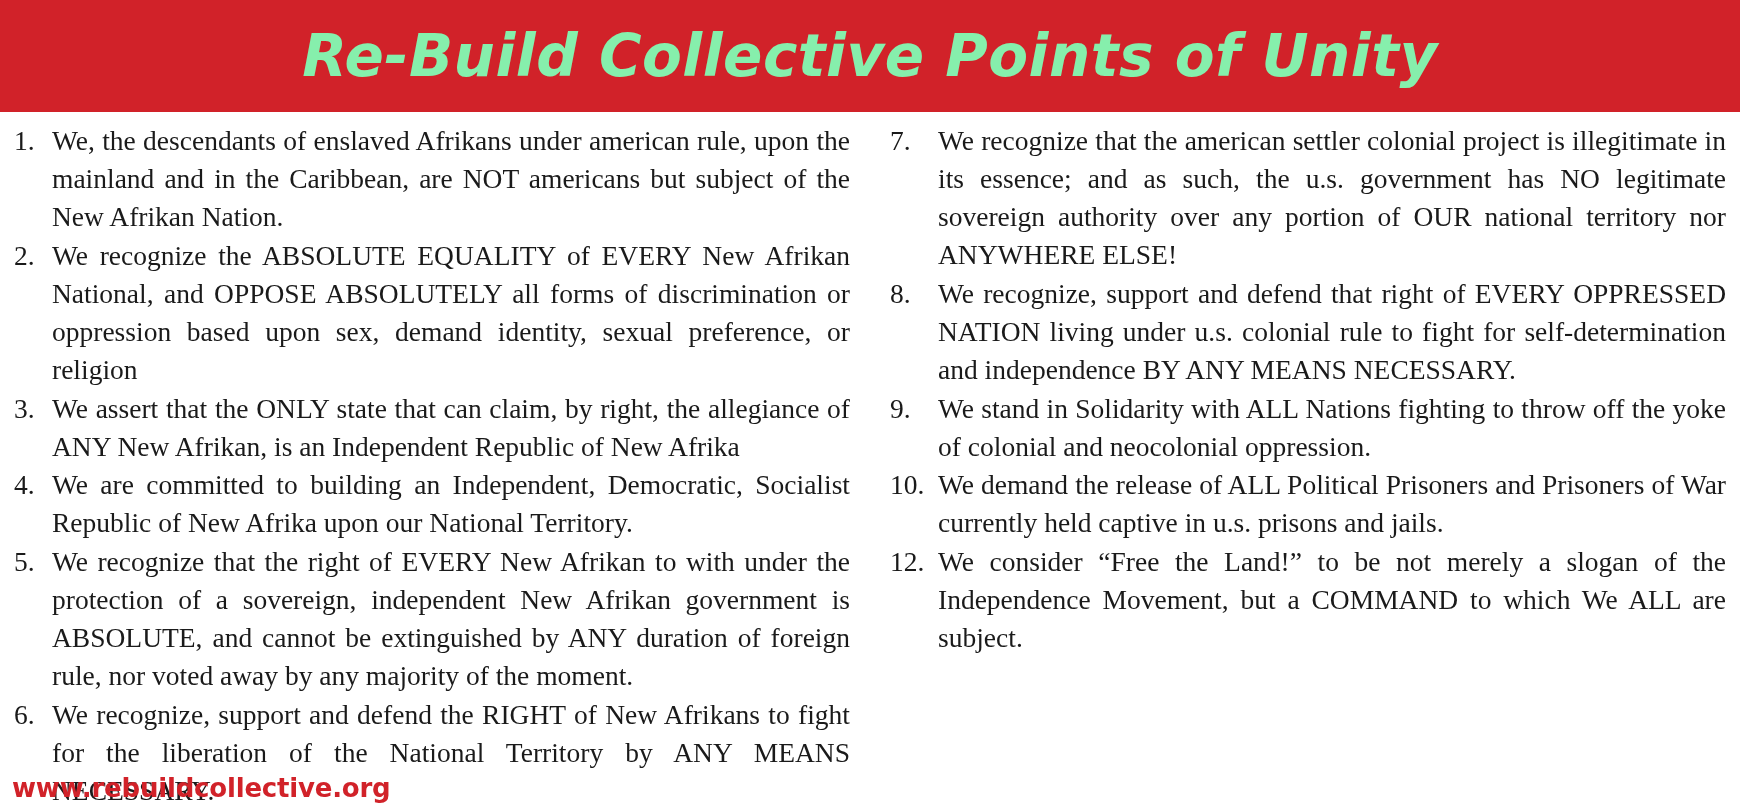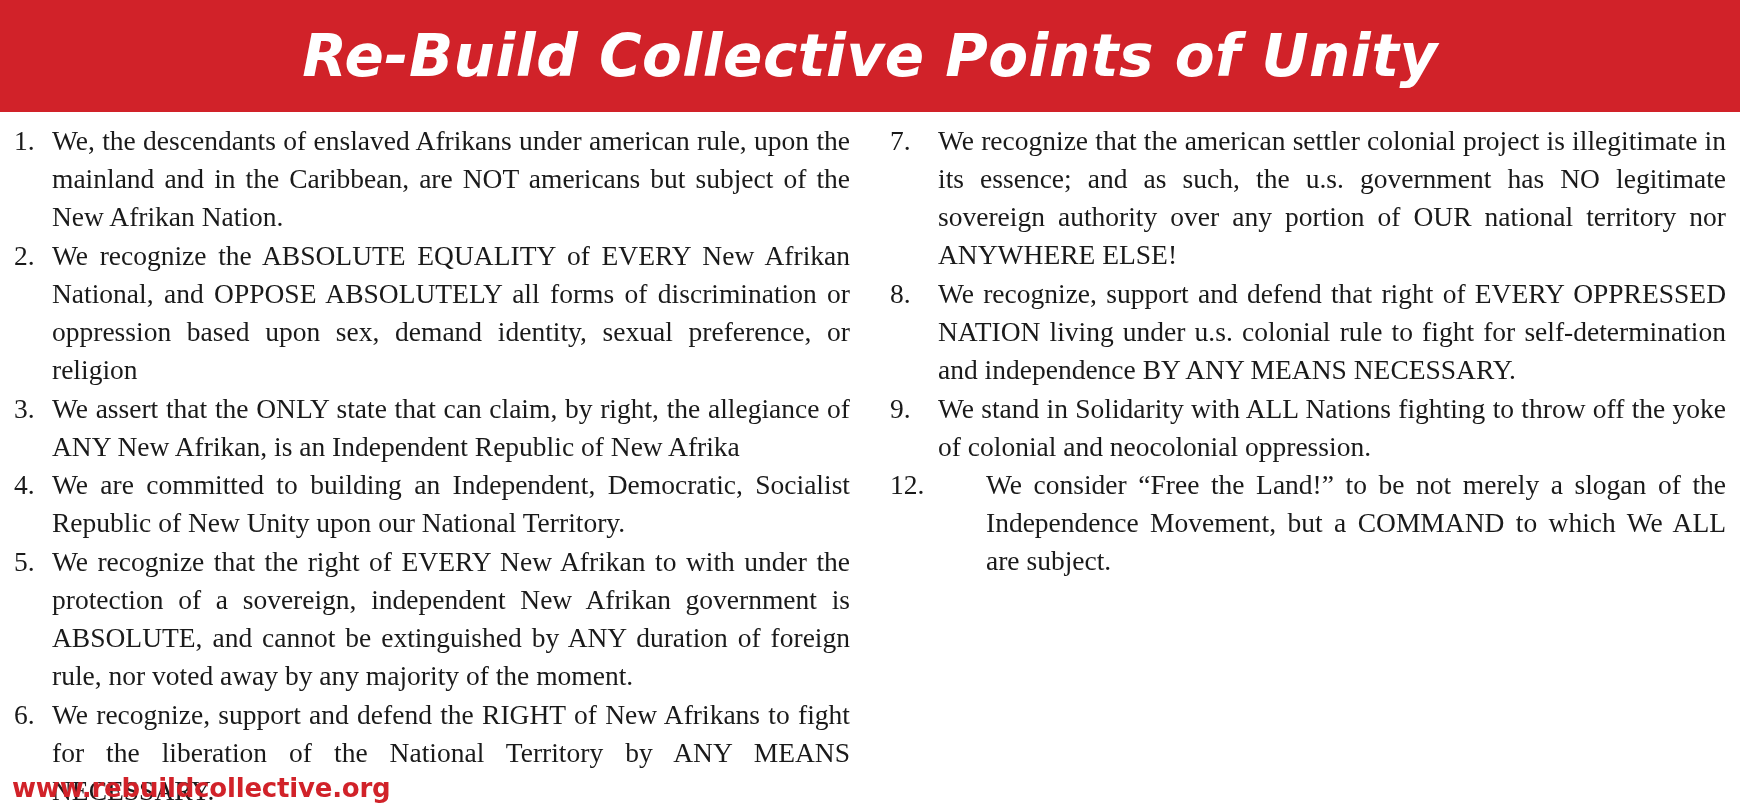--- a/index.html
+++ b/index.html
@@ -31,7 +31,7 @@
     box-sizing: border-box;
   }
   .banner-title {
-    color: #ffffff;
+    color: #86efac;
     font-family: "DejaVu Sans", sans-serif;
     font-weight: bold;
     font-style: italic;

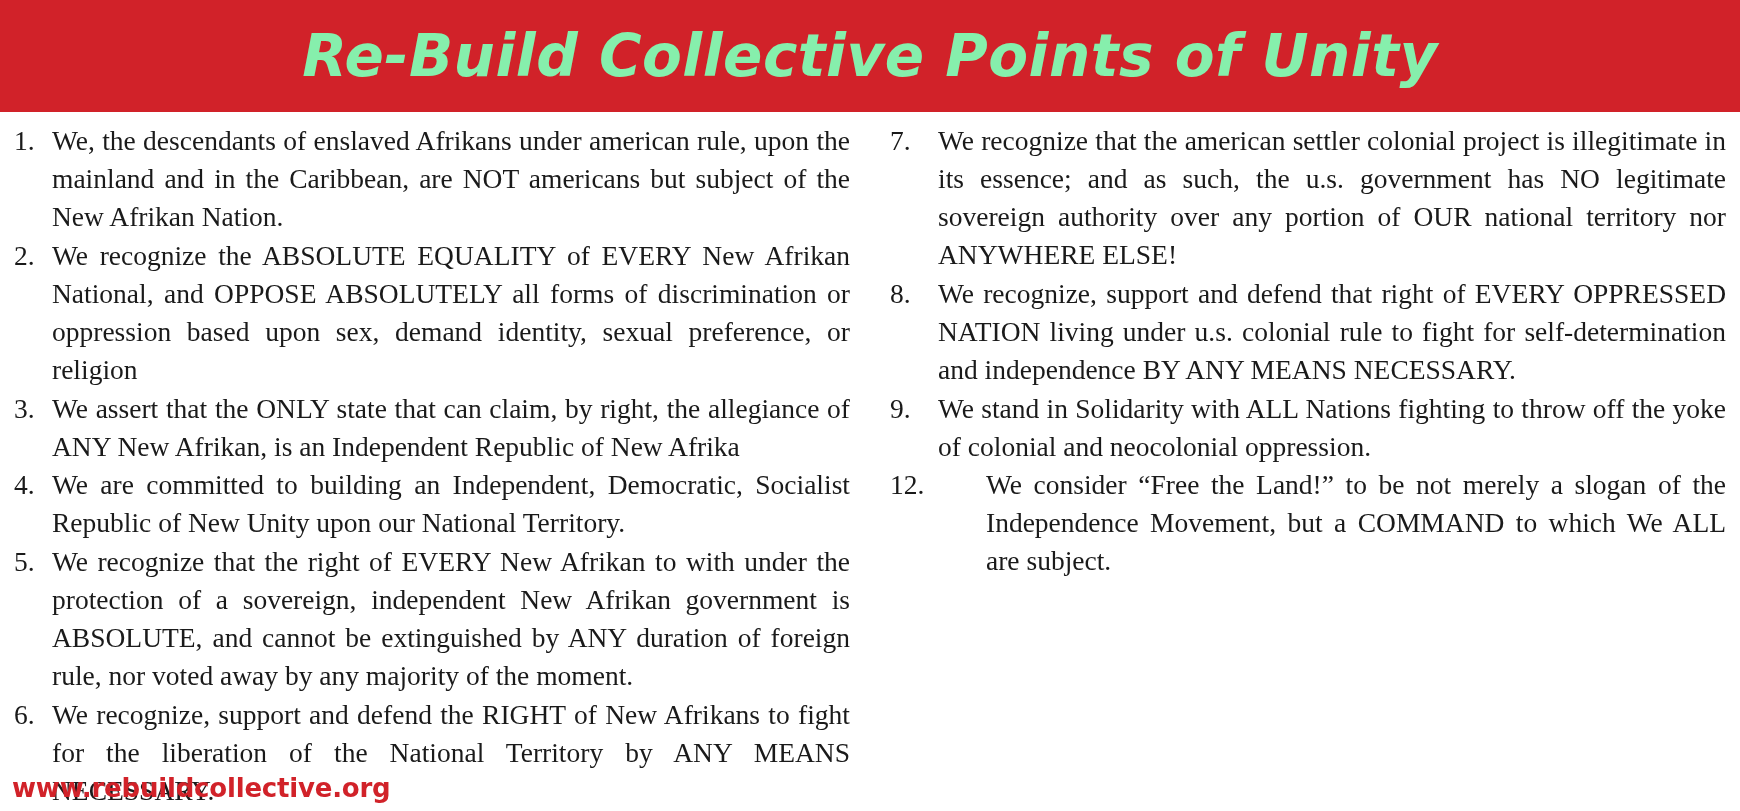--- a/index.html
+++ b/index.html
@@ -125,7 +125,7 @@
         </li>
         <li class="point">
           <span class="num">4.</span>
-          <span class="txt">We are committed to building an Independent, Democratic, Socialist Republic of New Unity upon our National Territory.</span>
+          <span class="txt">We are committed to building an Independent, Democratic, Socialist Republic of New Afrika upon our National Territory.</span>
         </li>
         <li class="point">
           <span class="num">5.</span>

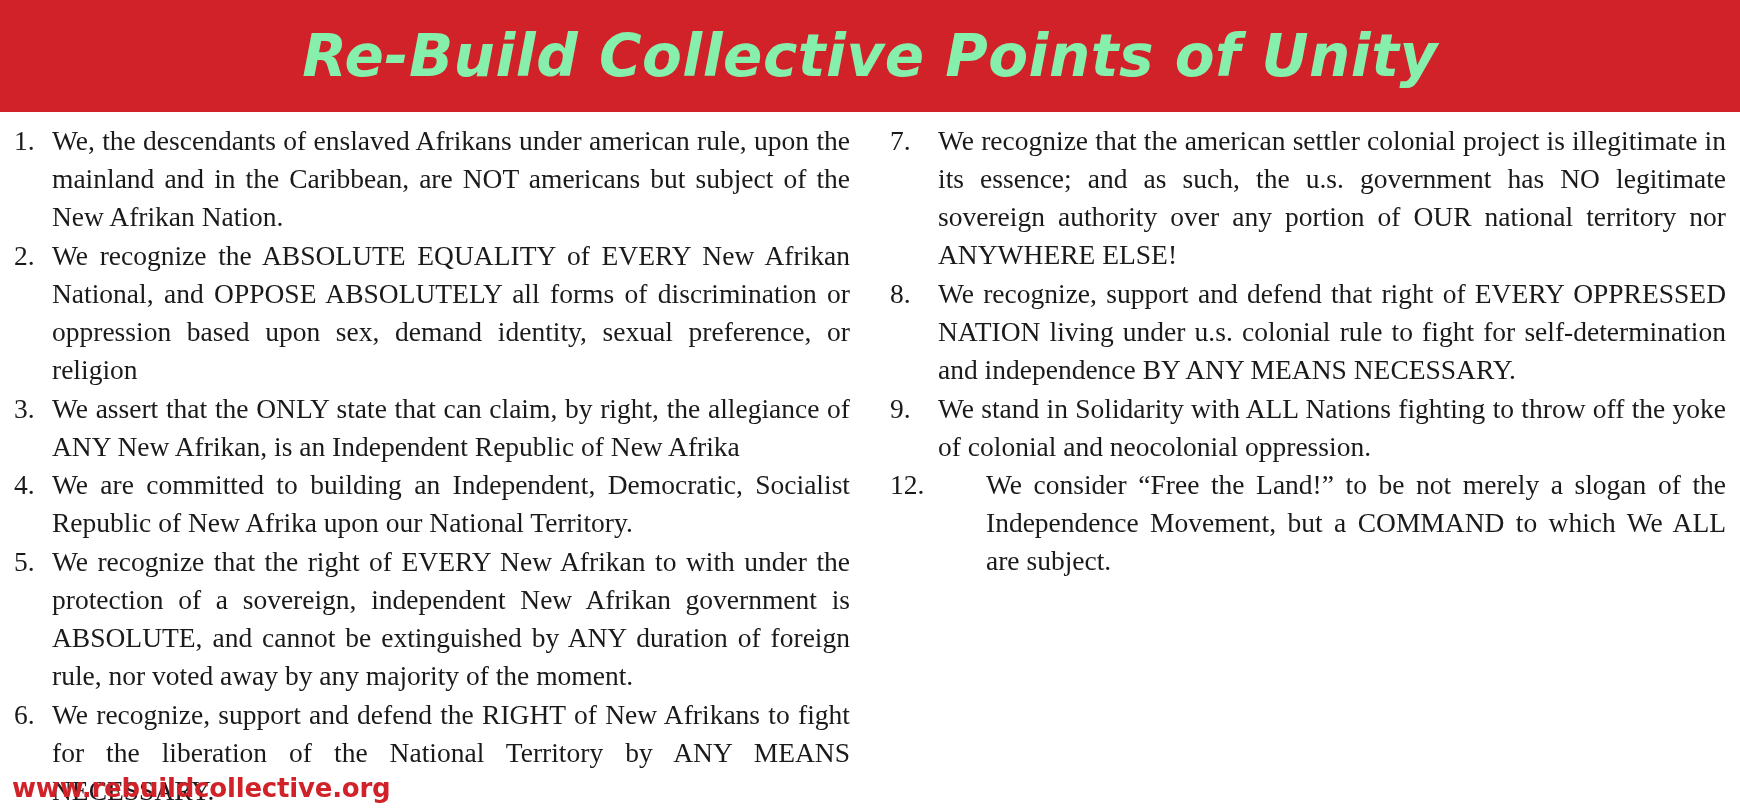--- a/index.html
+++ b/index.html
@@ -152,6 +152,10 @@
           <span class="num">9.</span>
           <span class="txt">We stand in Solidarity with ALL Nations fighting to throw off the yoke of colonial and neocolonial oppression.</span>
         </li>
+        <li class="point">
+          <span class="num">10.</span>
+          <span class="txt">We demand the release of ALL Political Prisoners and Prisoners of War currently held captive in u.s. prisons and jails.</span>
+        </li>
         <li class="point tight">
           <span class="num">12.</span>
           <span class="txt">We consider “Free the Land!” to be not merely a slogan of the Independence Movement, but a COMMAND to which We ALL are subject.</span>

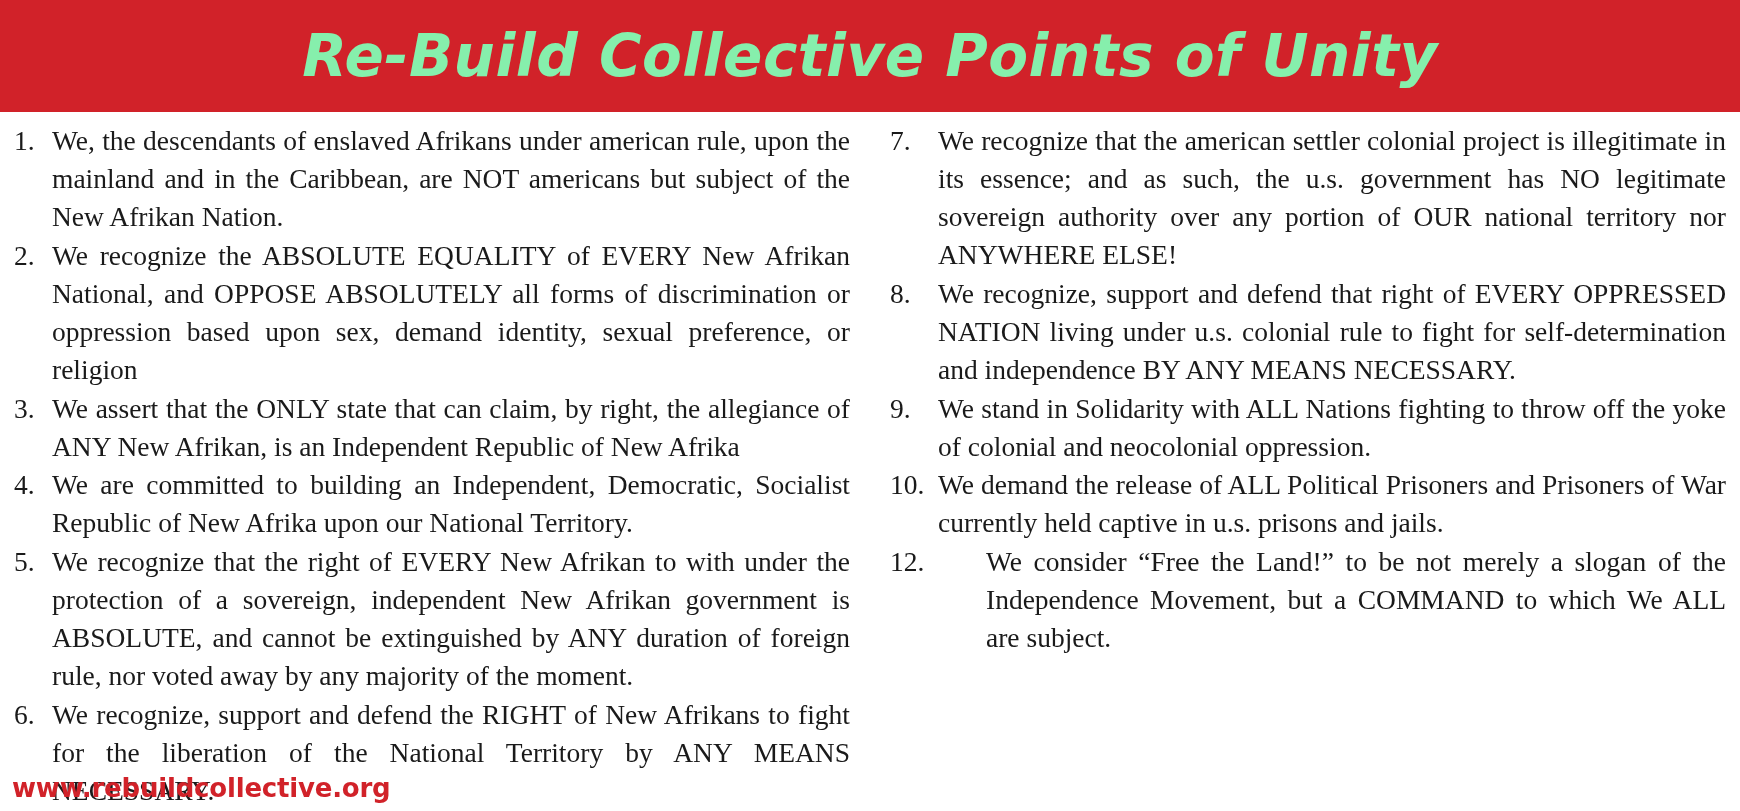--- a/index.html
+++ b/index.html
@@ -95,7 +95,6 @@
   }
   .tight {
     font-size: 26.5px;
-    gap: 48px;
   }
 </style>
 </head>

